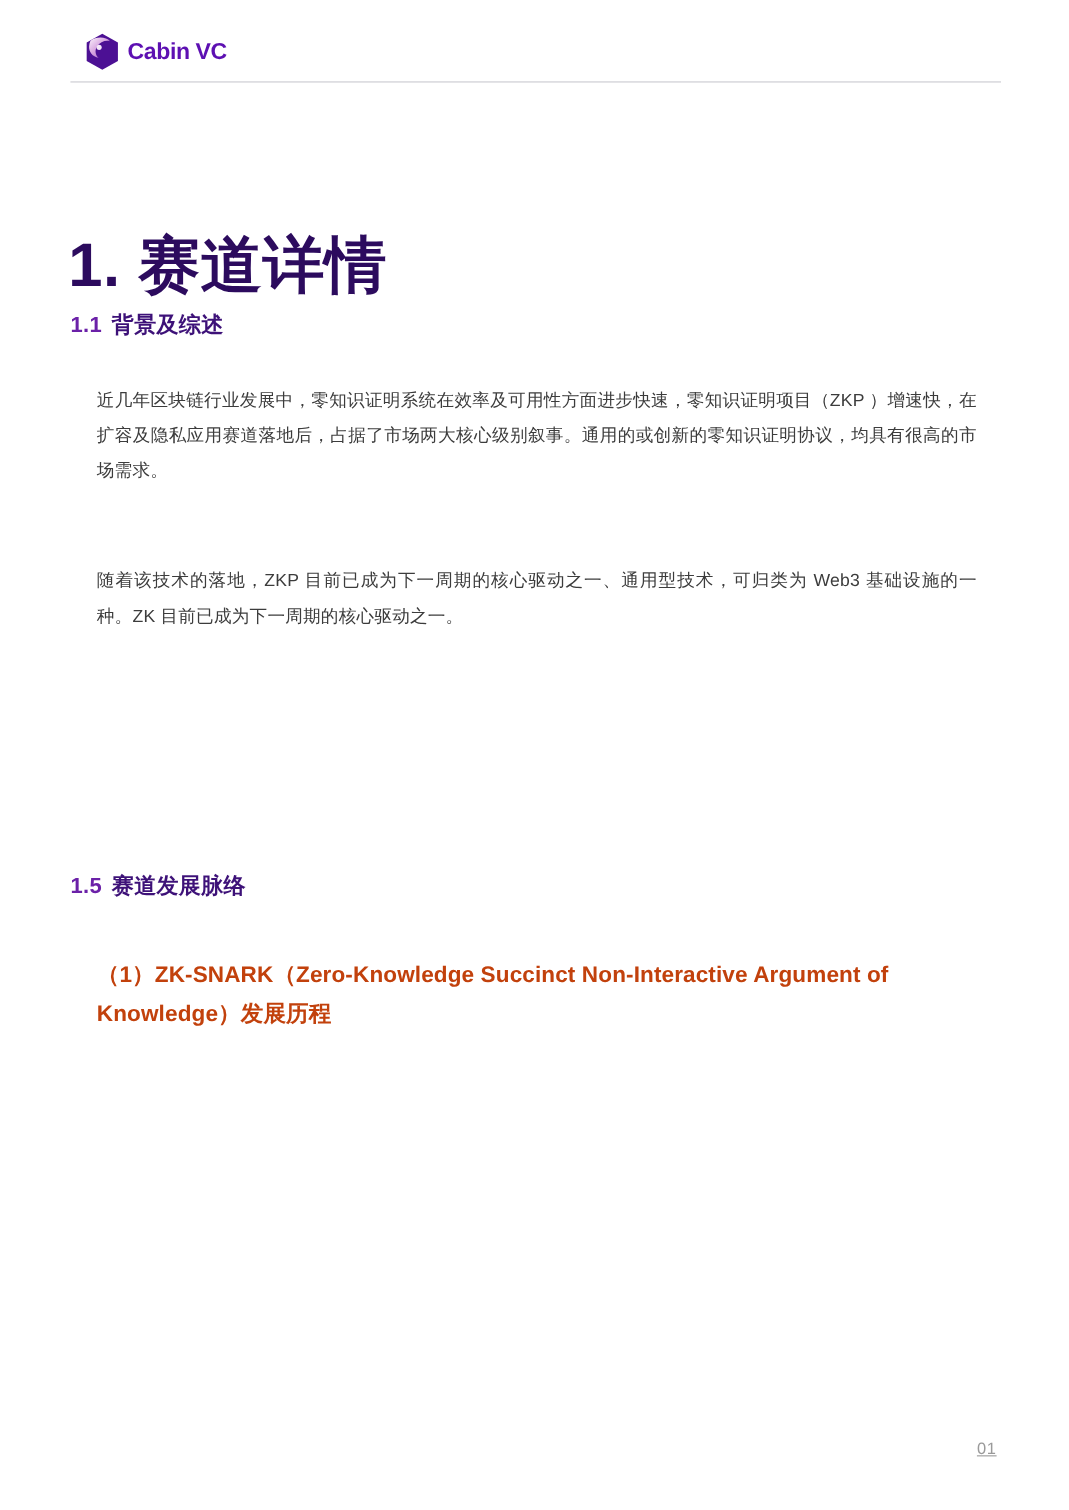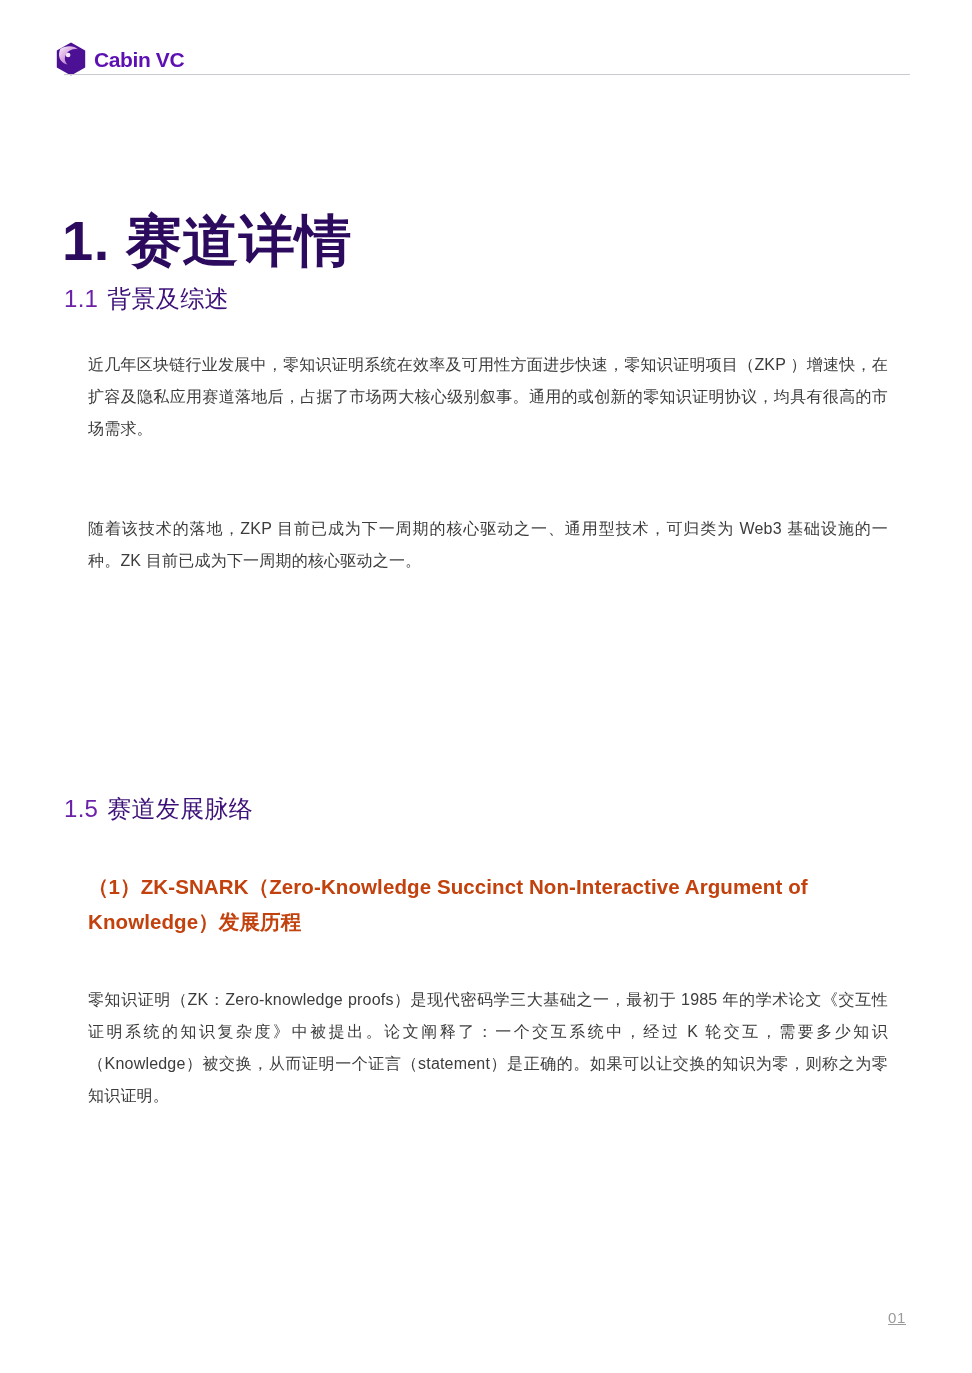--- a/index.html
+++ b/index.html
@@ -23,12 +23,12 @@
   
   .header {
     position: absolute;
-    left: 55px;
+    left: 77px;
     top: 30px;
     width: 846px;
     height: 46px;
     display: flex;
-    align-items: flex-end;
+    align-items: flex-start;
   }
   .brand {
     display: flex;

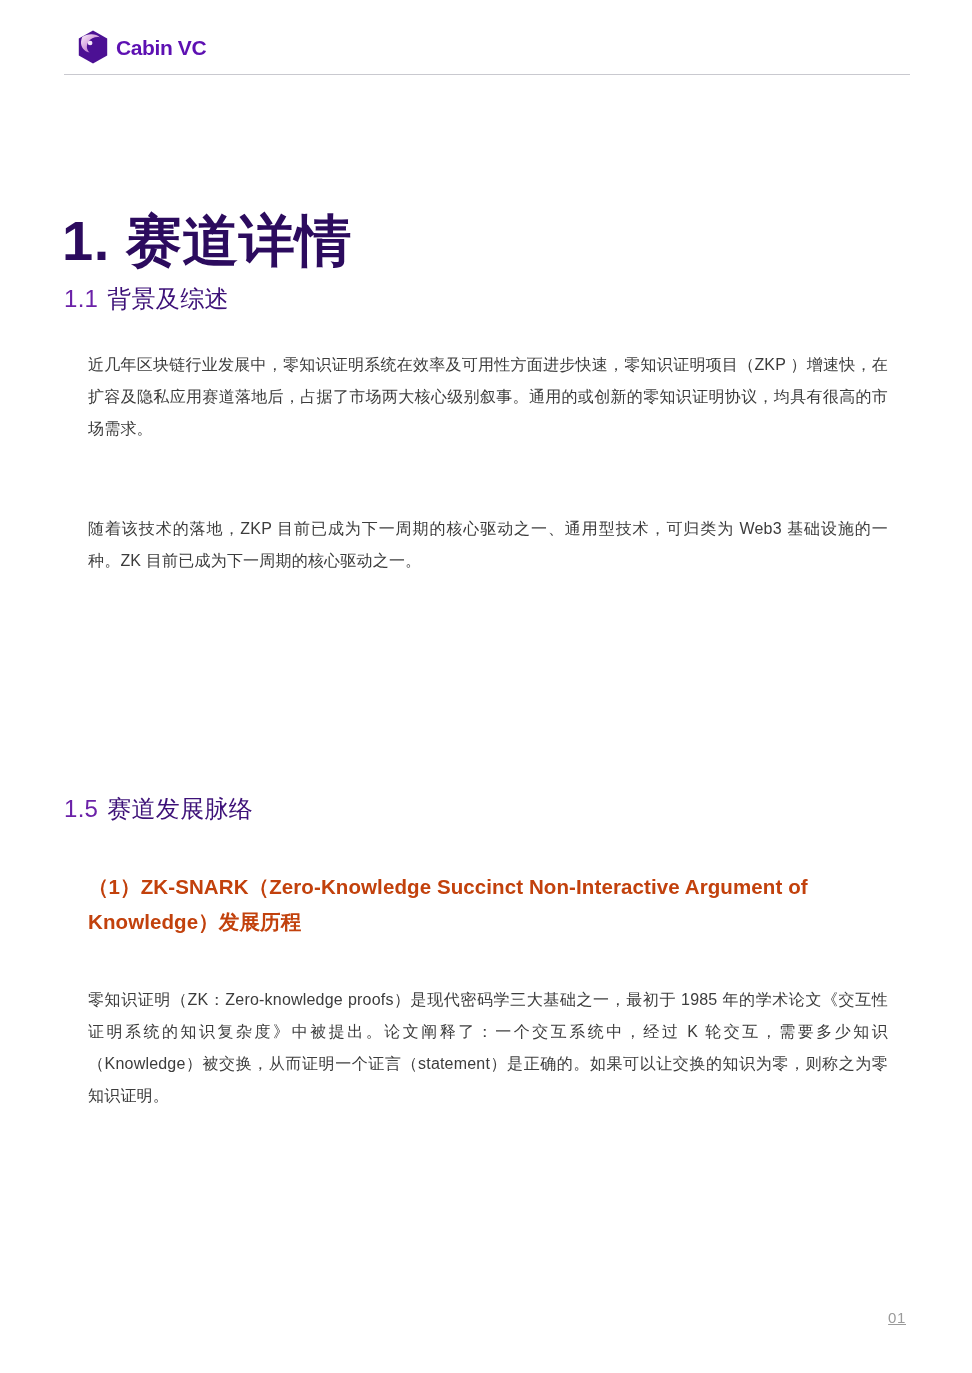--- a/index.html
+++ b/index.html
@@ -74,8 +74,8 @@
   .section-head {
     position: absolute;
     left: 64px;
-    font-size: 24px;
-    font-weight: 400;
+    font-size: 20px;
+    font-weight: 700;
     color: #4B1A8E;
     letter-spacing: 0.3px;
     line-height: 1.3;

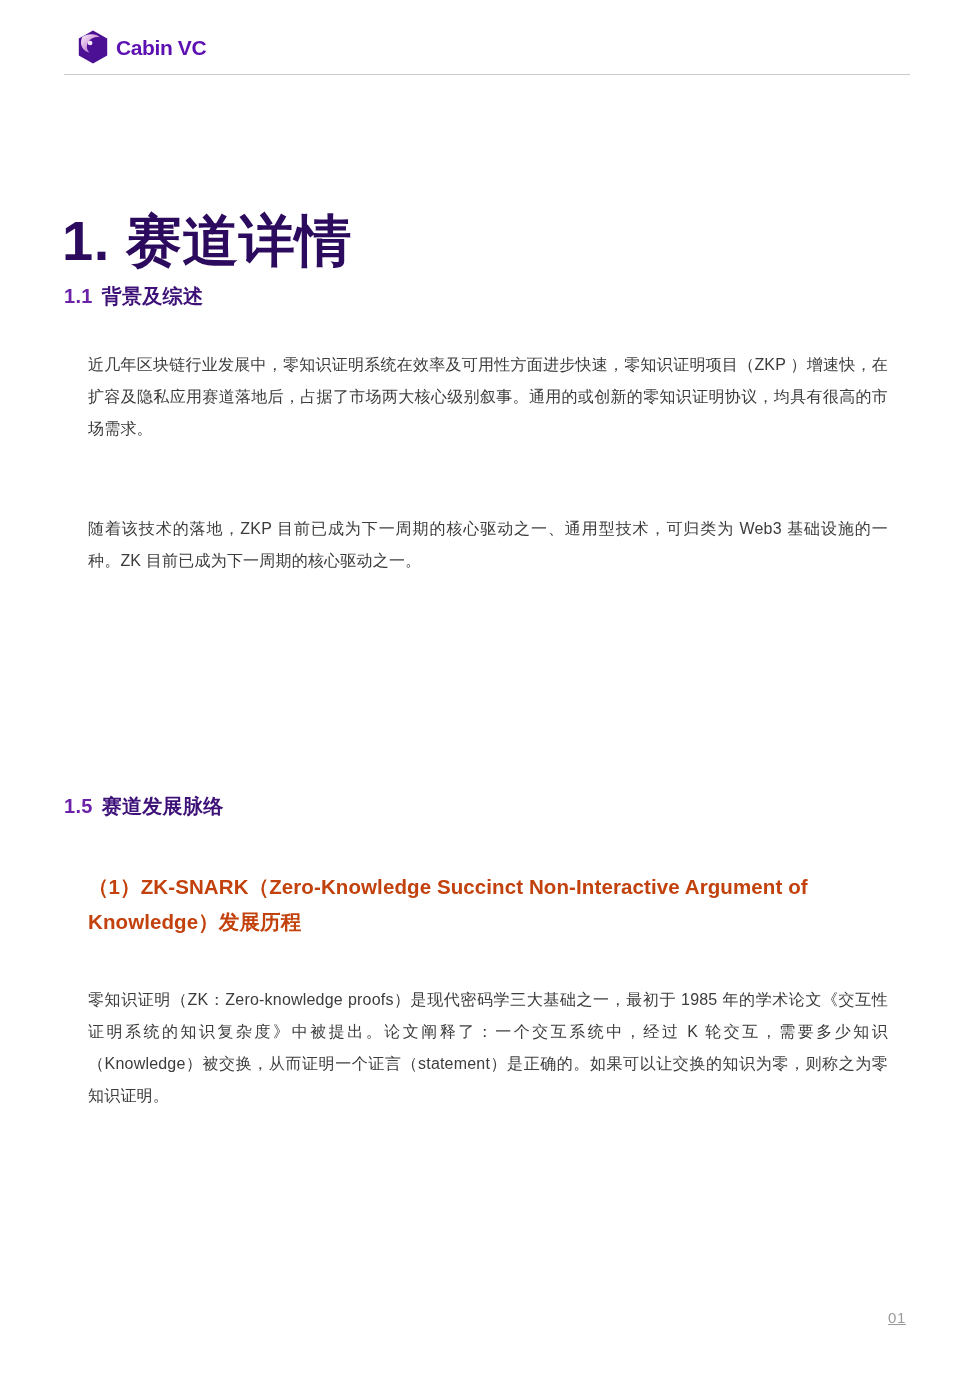--- a/index.html
+++ b/index.html
@@ -170,7 +170,6 @@
 
   <h3 class="sub-head" id="sub-1">（1）ZK-SNARK（Zero-Knowledge Succinct Non-Interactive Argument of Knowledge）发展历程</h3>
 
-  <p class="para" id="para-4">零知识证明（ZK：Zero-knowledge proofs）是现代密码学三大基础之一，最初于 1985 年的学术论文《交互性证明系统的知识复杂度》中被提出。论文阐释了：一个交互系统中，经过 K 轮交互，需要多少知识（Knowledge）被交换，从而证明一个证言（statement）是正确的。如果可以让交换的知识为零，则称之为零知识证明。</p>
 
   <div class="page-number">01</div>
 

